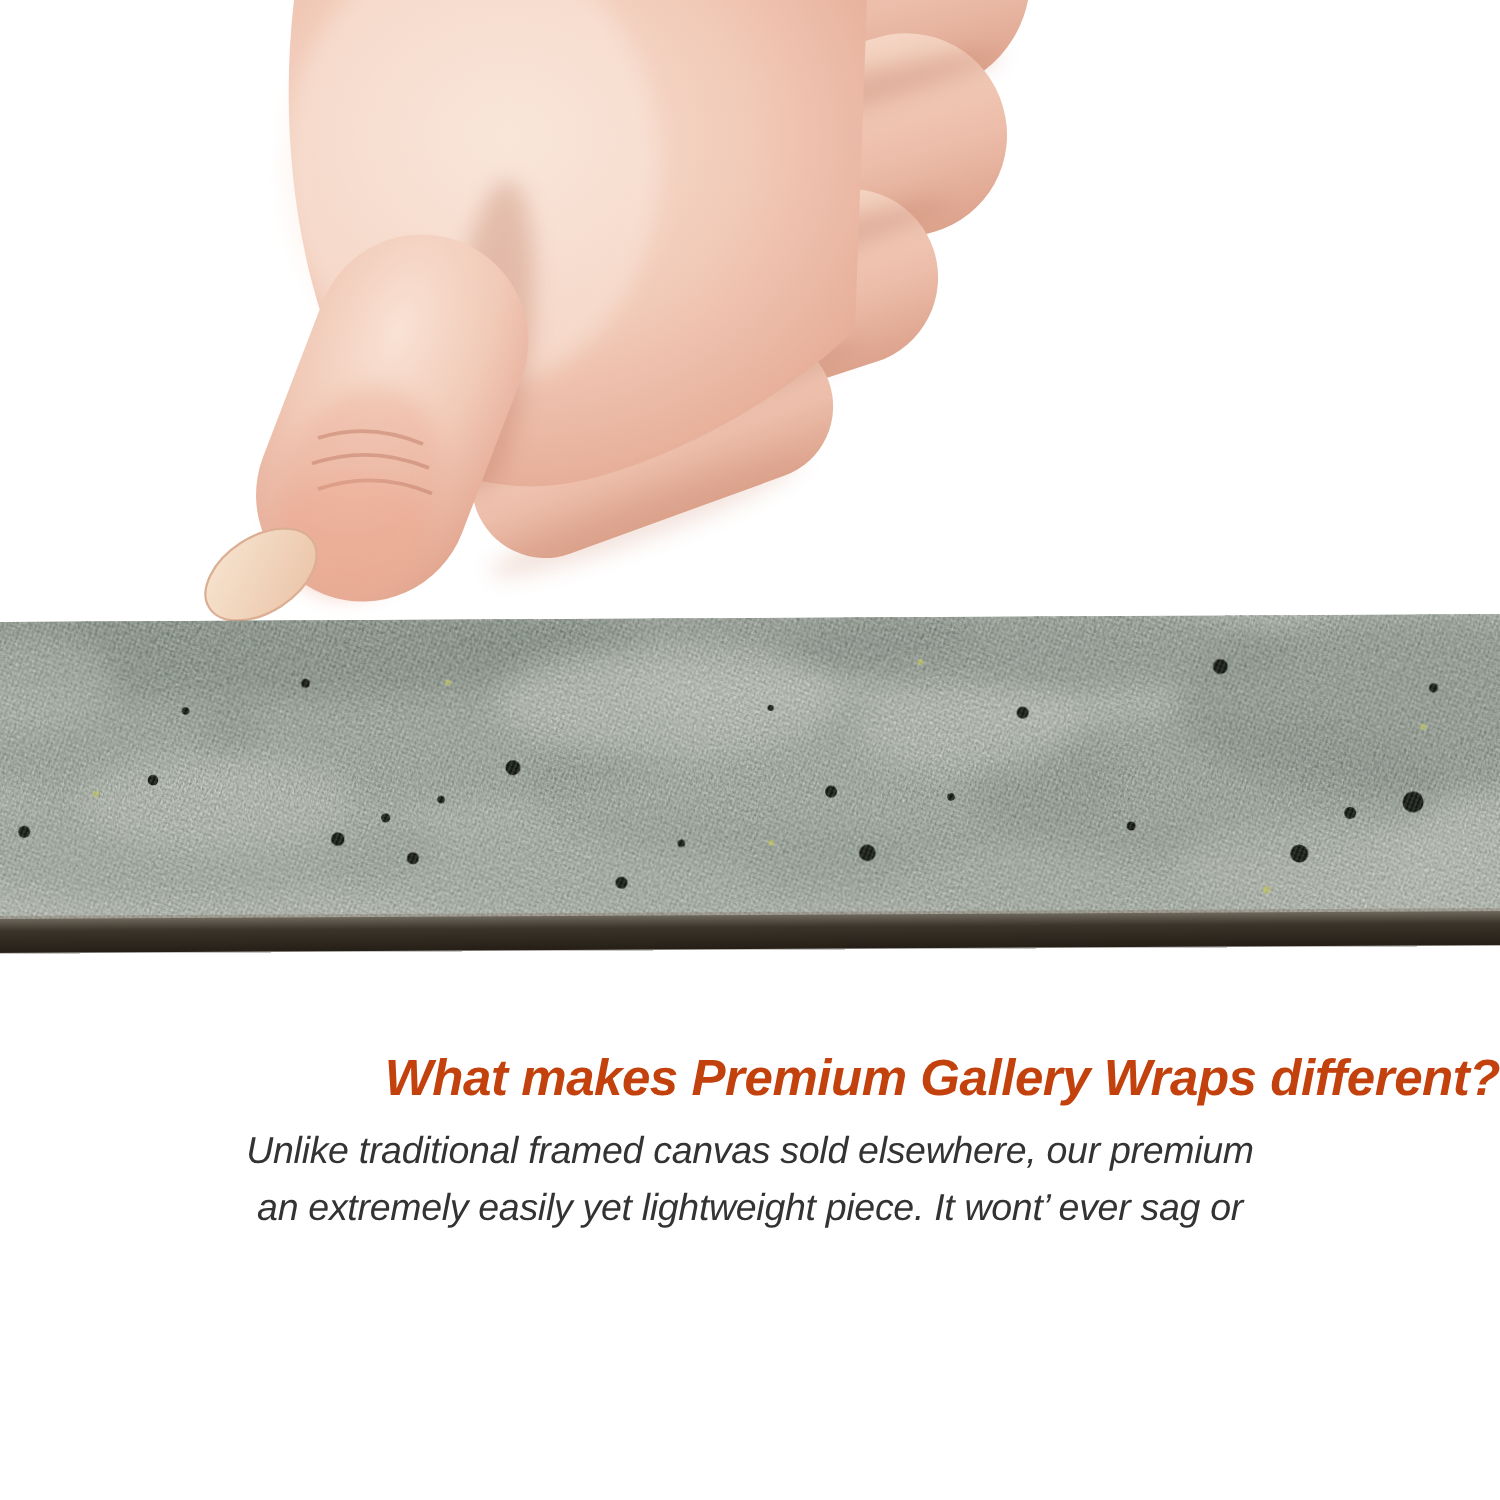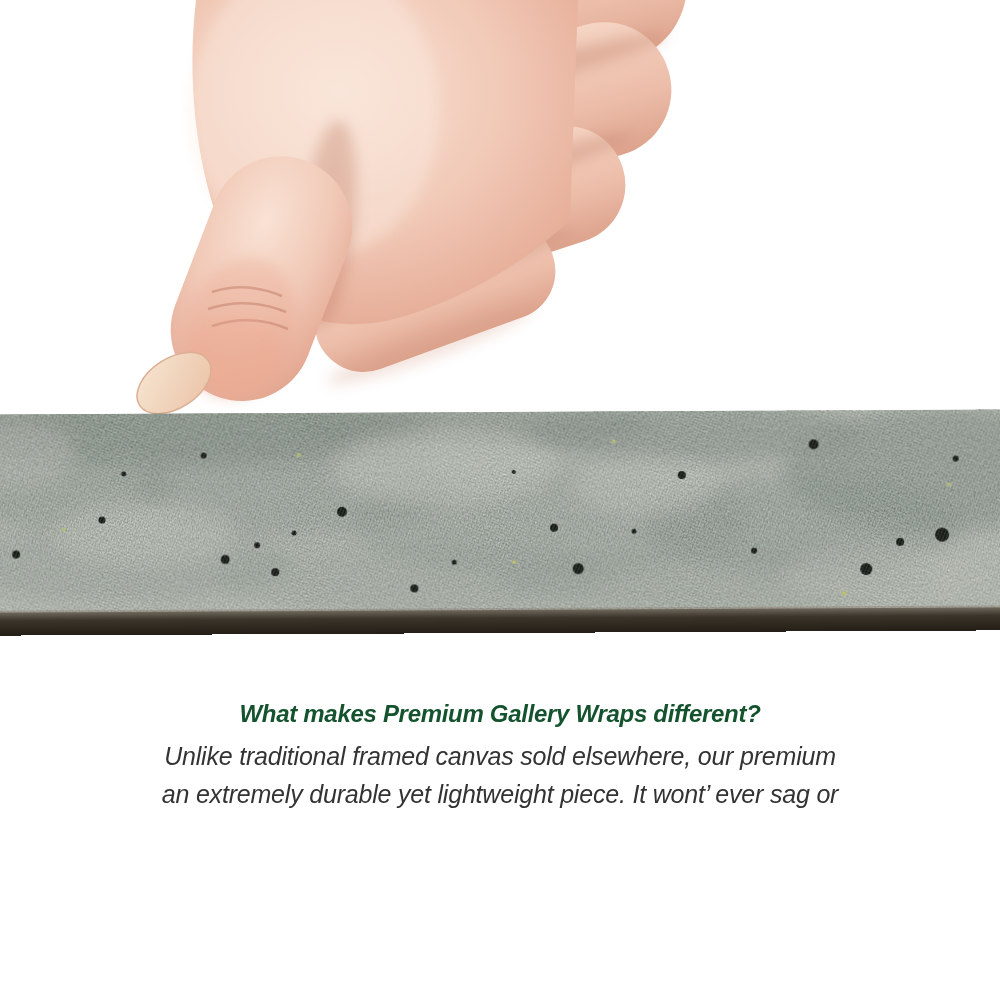--- a/index.html
+++ b/index.html
@@ -33,8 +33,8 @@
     text-align:center;color:var(--text-color,#333);font-style:italic;
   }
   .caption-title{
-    font-size:24px;font-weight:700;letter-spacing:-0.3px;
-    margin:0 0 9px 0;color:#14532d;
+    font-size:34px;font-weight:700;letter-spacing:-0.3px;
+    margin:0 0 9px 0;color:#c2410c;text-align:right;
   }
   .caption-line{
     font-size:25px;line-height:38px;font-weight:400;letter-spacing:-0.2px;

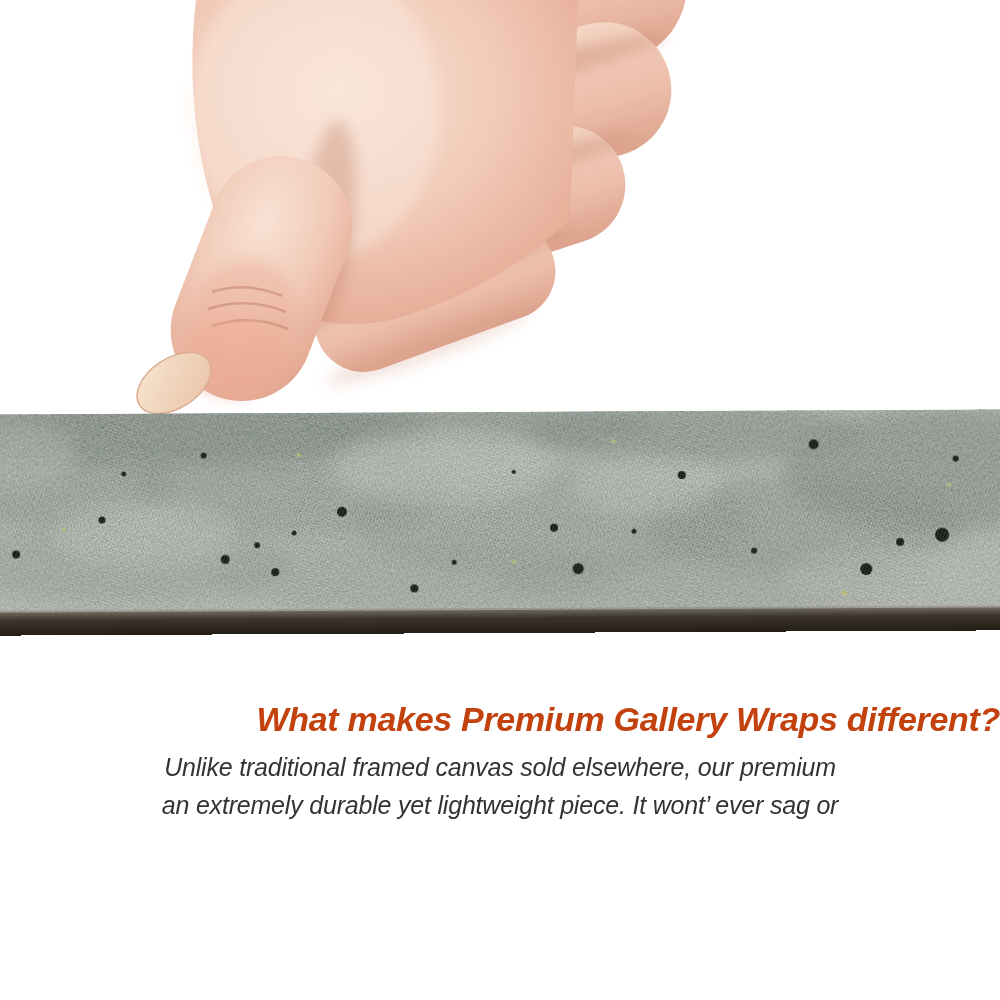--- a/index.html
+++ b/index.html
@@ -184,7 +184,7 @@
   <div class="caption">
     <h2 class="caption-title">What makes Premium Gallery Wraps different?</h2>
     <div class="caption-line">Unlike traditional framed canvas sold elsewhere, our premium</div>
-    <div class="caption-line">an extremely durable yet lightweight piece. It wont’ ever sag or</div>
+    <div class="caption-line">an extremely easily yet lightweight piece. It wont’ ever sag or</div>
   </div>
 
 </div>

